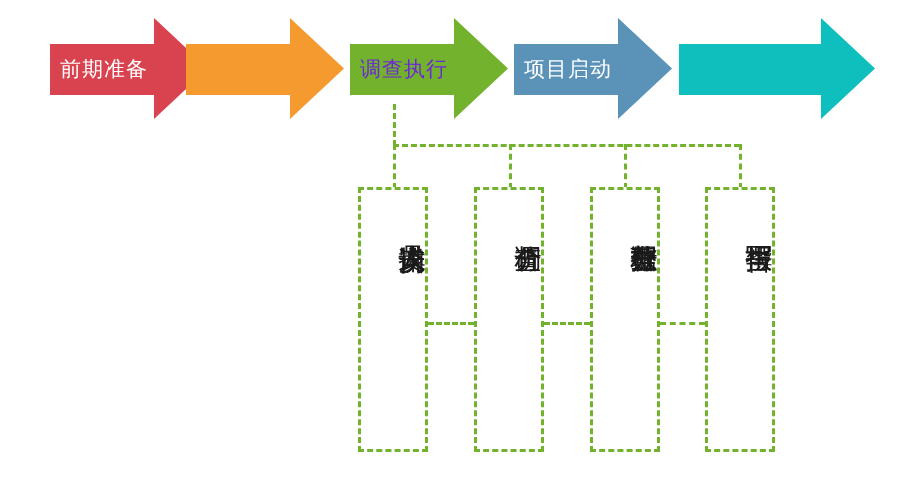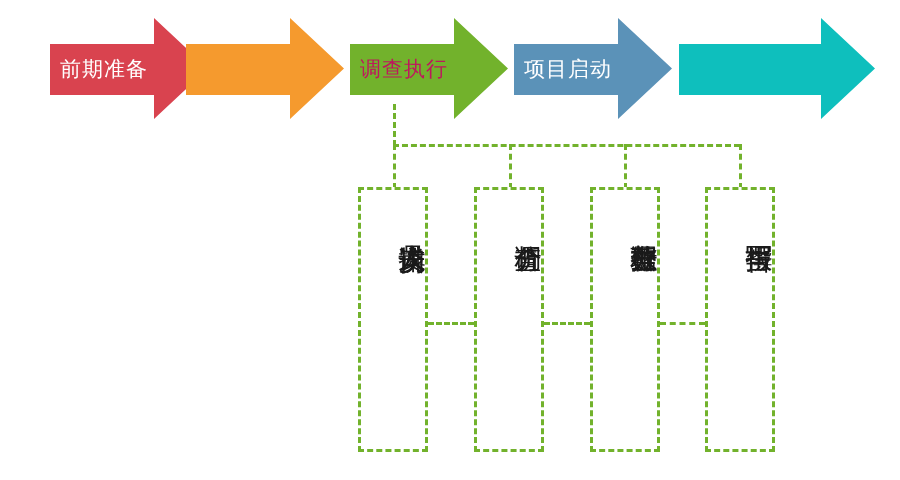--- a/index.html
+++ b/index.html
@@ -23,7 +23,7 @@
     color:#ffffff;
     z-index:2;
   }
-  .arrow-label.dark{color:#be185d;}
+  .arrow-label.dark{color:#6d28d9;}
 
   
   .conn{position:absolute;background:transparent;}

